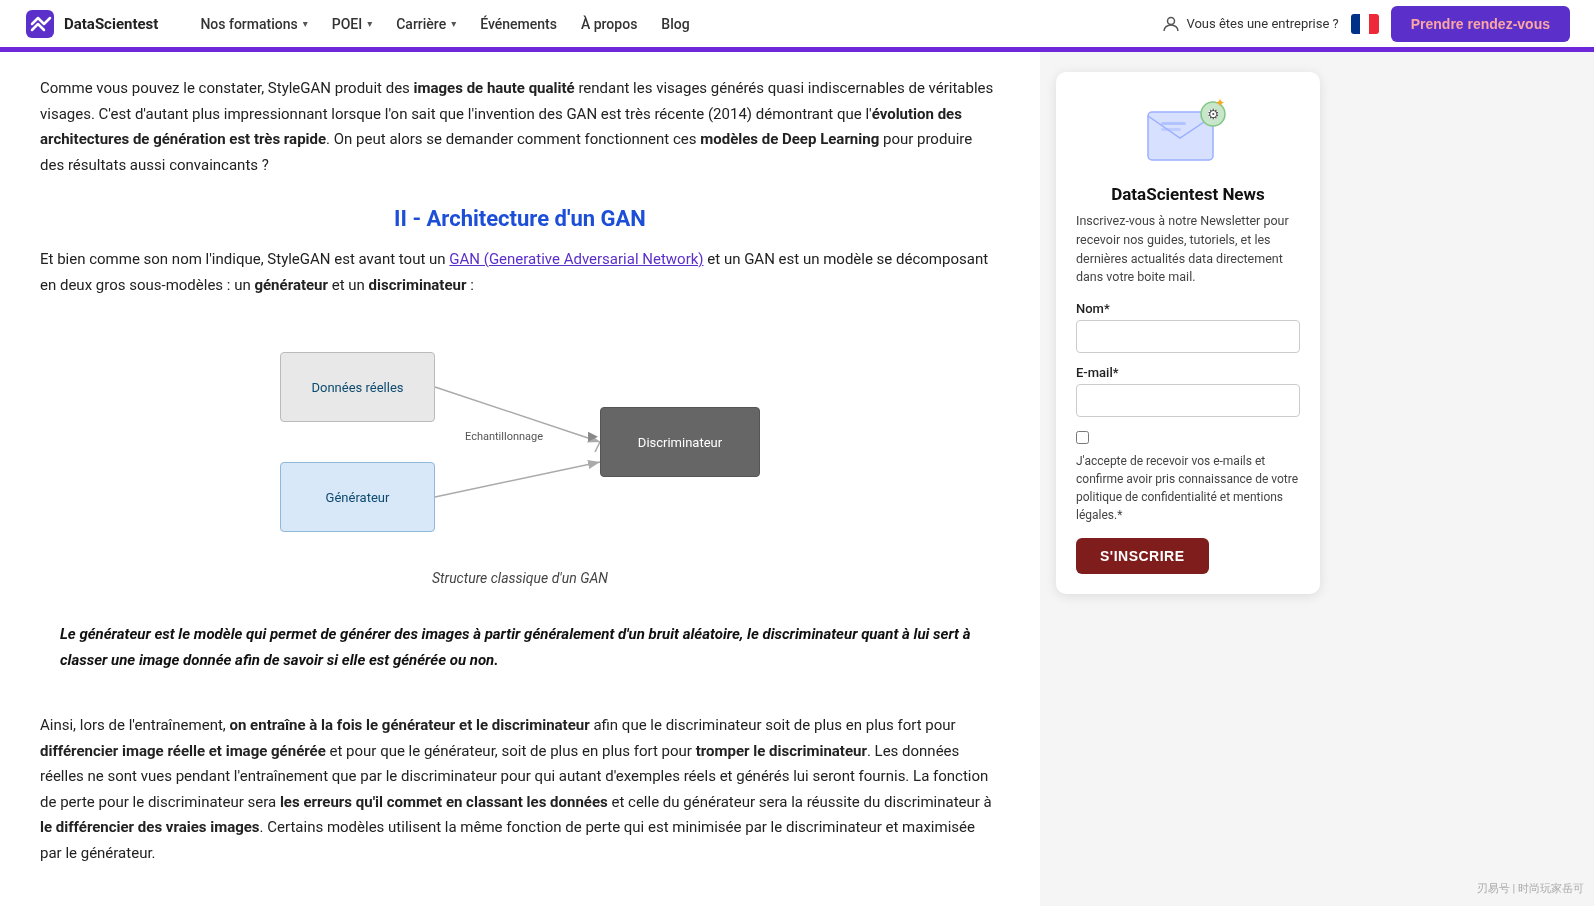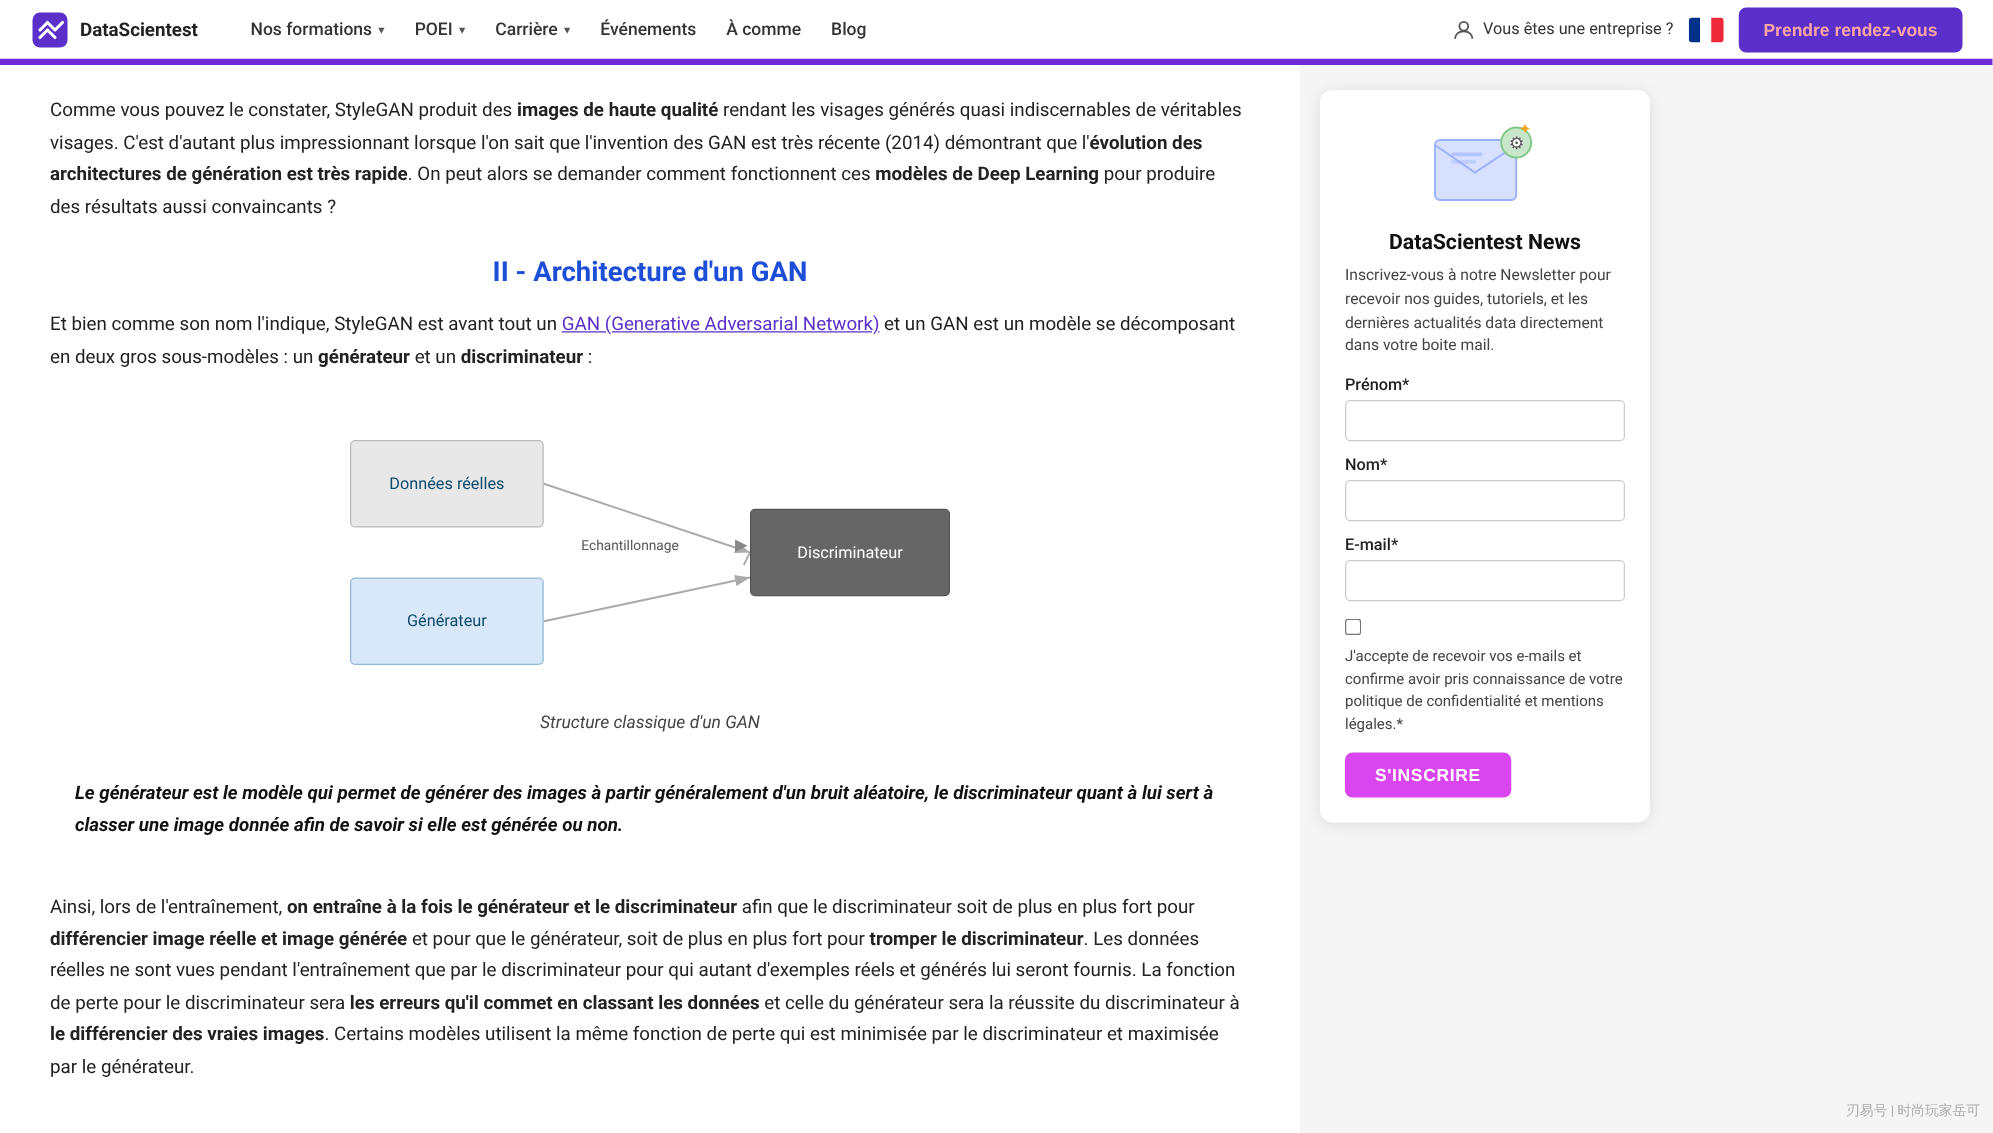--- a/index.html
+++ b/index.html
@@ -140,7 +140,7 @@
       <span>Événements</span>
     </a>
     <a class="nav-item" href="#">
-      <span>À comme</span>
+      <span>À propos</span>
     </a>
     <a class="nav-item" href="#">
       <span>Blog</span>

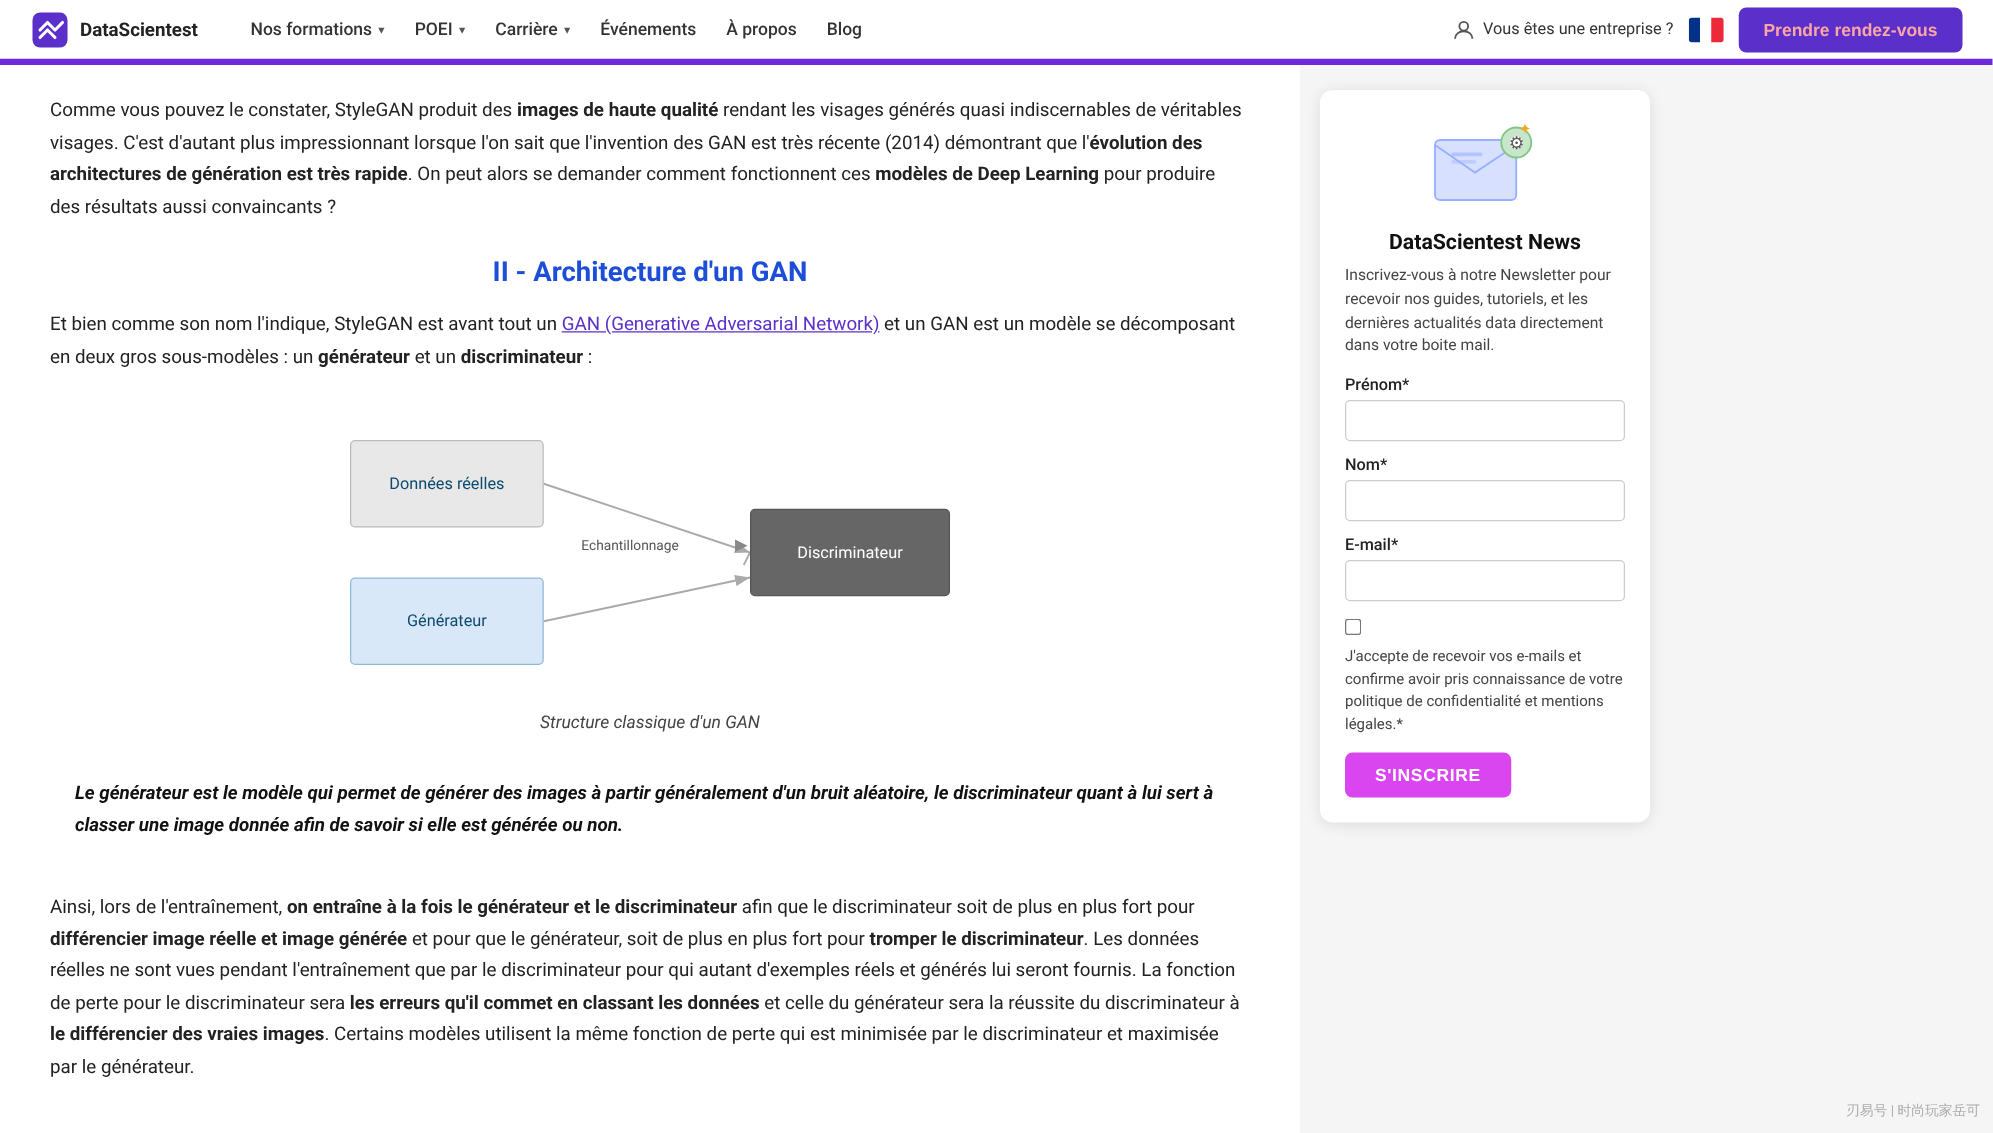--- a/index.html
+++ b/index.html
@@ -249,10 +249,6 @@
       <div class="newsletter-title">DataScientest News</div>
       <div class="newsletter-desc">Inscrivez-vous à notre Newsletter pour recevoir nos guides, tutoriels, et les dernières actualités data directement dans votre boite mail.</div>
 
-      <div class="form-group">
-        <label class="form-label">Prénom*</label>
-        <input class="form-input" type="text" value="" style="">
-      </div>
 
       <div class="form-group">
         <label class="form-label">Nom*</label>

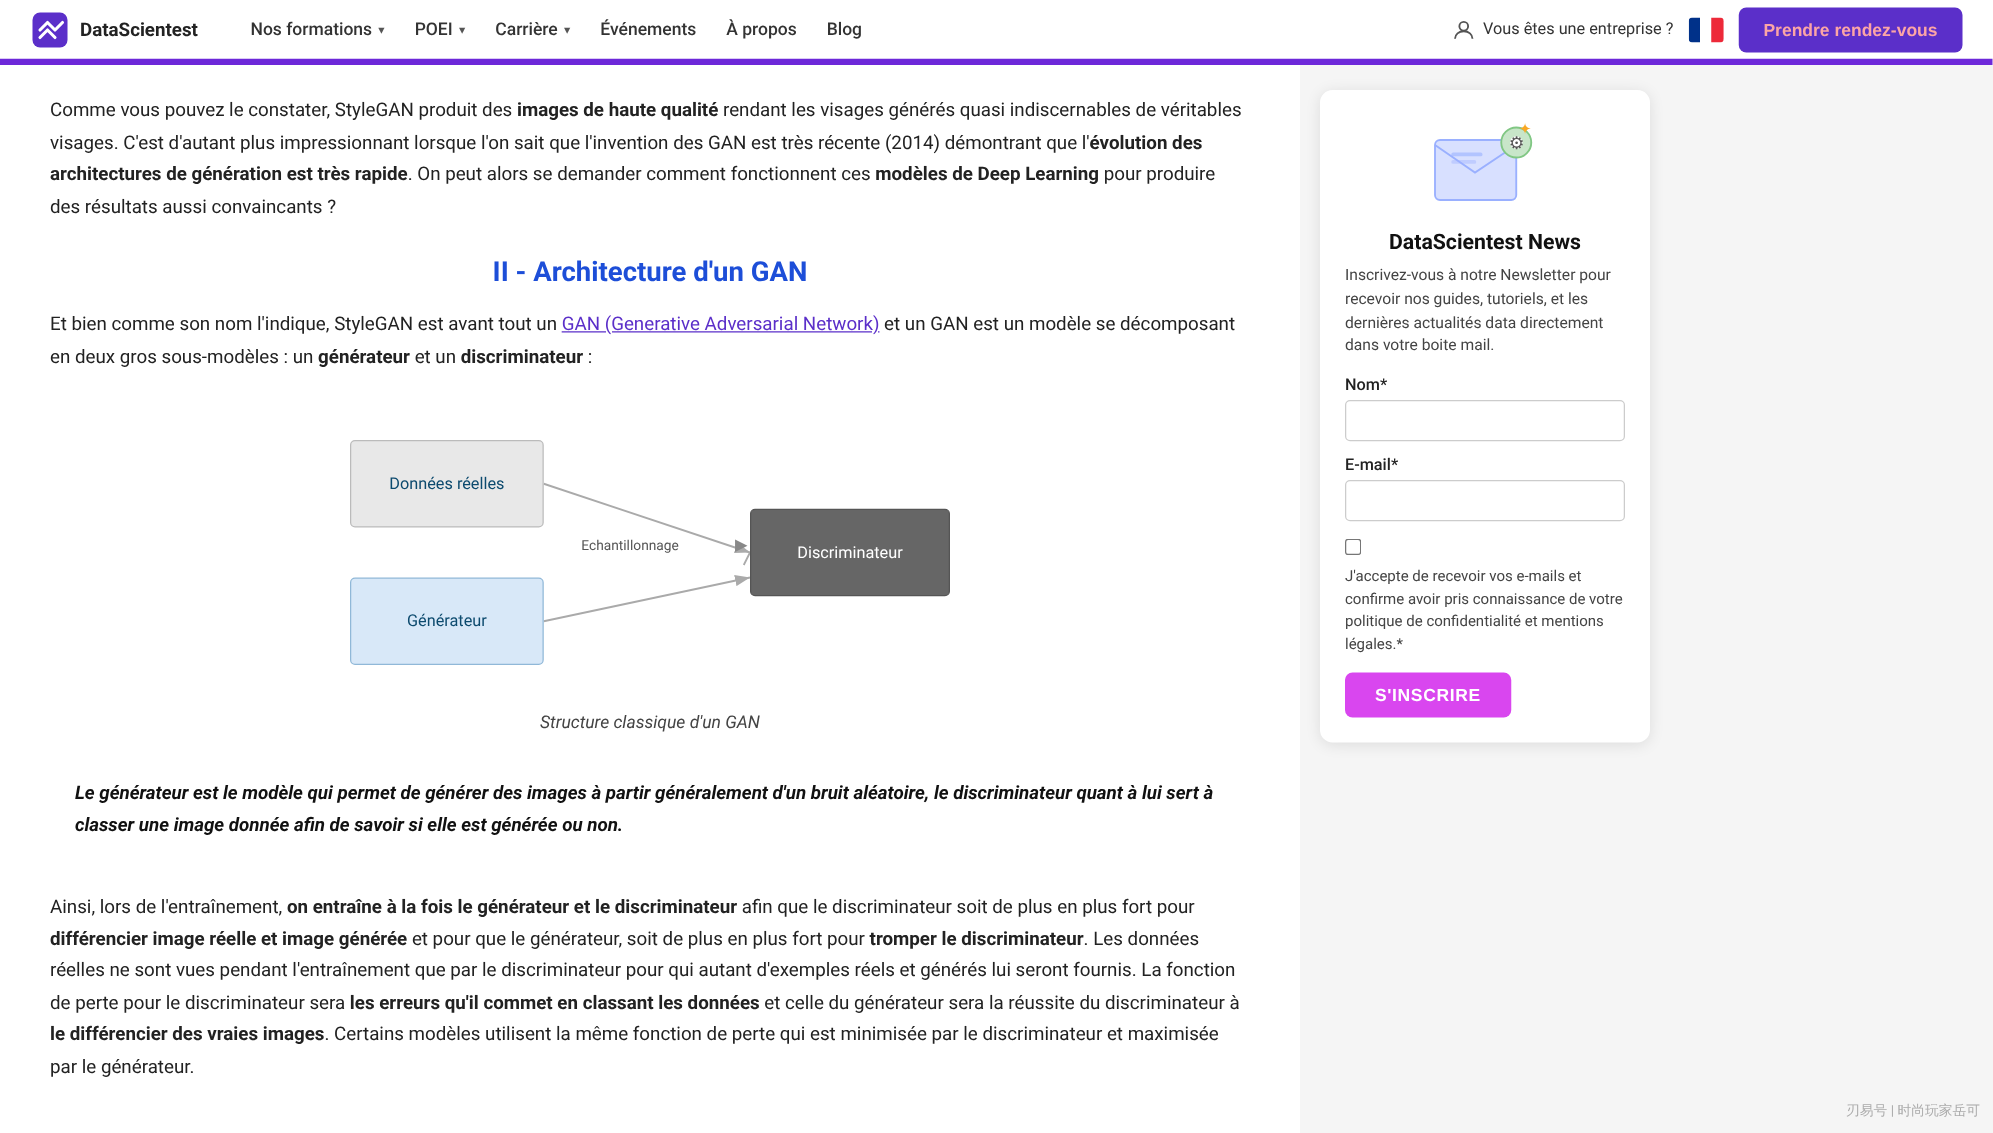--- a/index.html
+++ b/index.html
@@ -102,7 +102,7 @@
     .checkbox-row input[type="checkbox"] { margin-top: 2px; }
     .checkbox-label { font-size: 12px; color: #444; line-height: 1.5; }
     .submit-btn {
-      background: #d946ef; color: #fff; border: none; border-radius: 6px;
+      background: #7f1d1d; color: #fff; border: none; border-radius: 6px;
       padding: 10px 24px; font-size: 14px; font-weight: 700; cursor: pointer; letter-spacing: 0.5px;
     }
 

